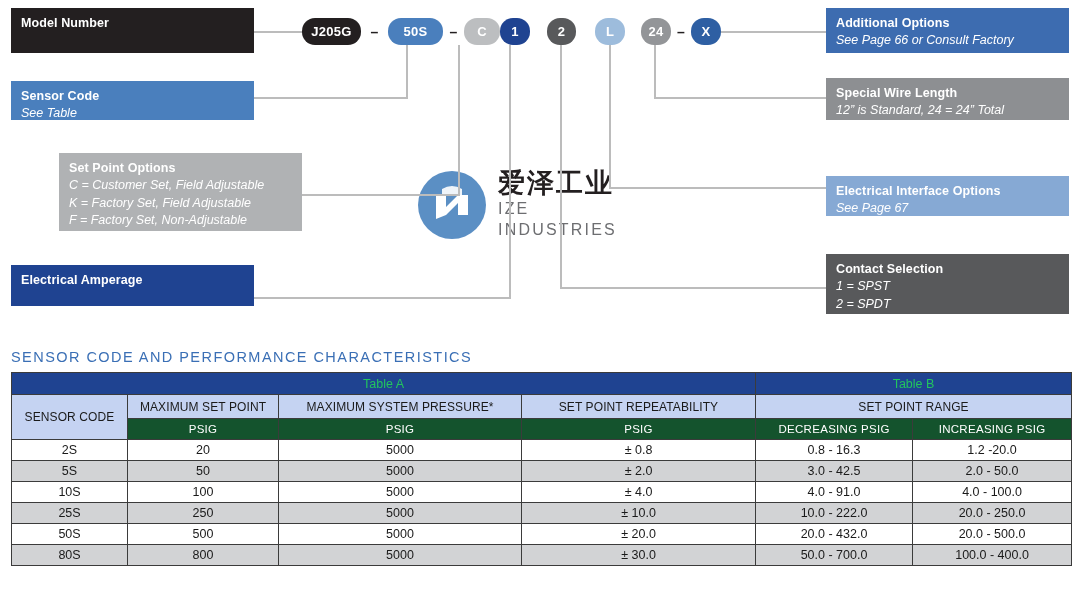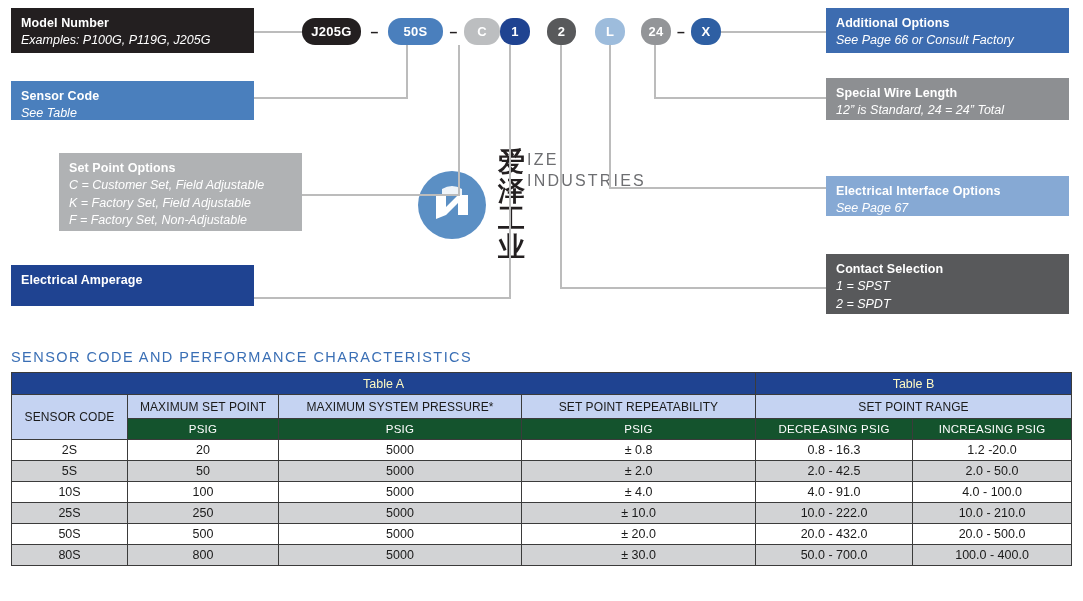--- a/index.html
+++ b/index.html
@@ -170,7 +170,6 @@
 
   <div class="callout c-black" style="left:11px; top:8px; width:243px; height:45px;">
     <div class="ttl">Model Number</div>
-    <div class="sub">Examples: P100G, P119G, J205G</div>
   </div>
 
   <div class="callout c-blue" style="left:11px; top:81px; width:243px; height:39px;">

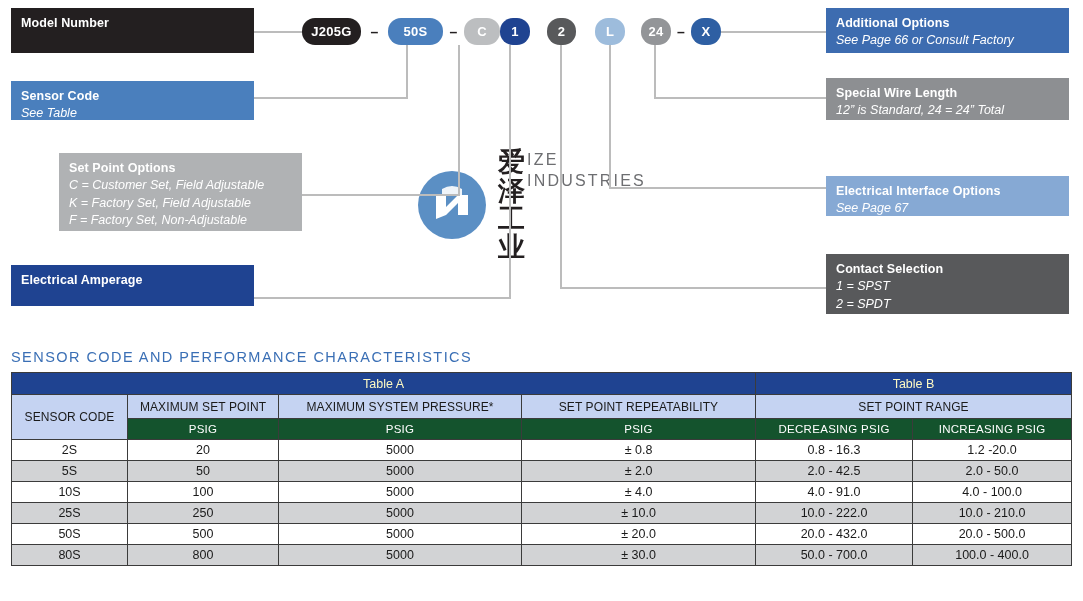--- a/index.html
+++ b/index.html
@@ -19,7 +19,7 @@
     pointer-events: none; z-index: 1;
   }
   .wm-mark { width: 72px; height: 72px; position: relative; flex: 0 0 72px; }
-  .wm-text { display: flex; flex-direction: row; justify-content: center; }
+  .wm-text { display: flex; flex-direction: column; justify-content: center; }
   .wm-cn {
     font-size: 27px; font-weight: 700; color: #231f20;
     letter-spacing: 2px; line-height: 1.05;

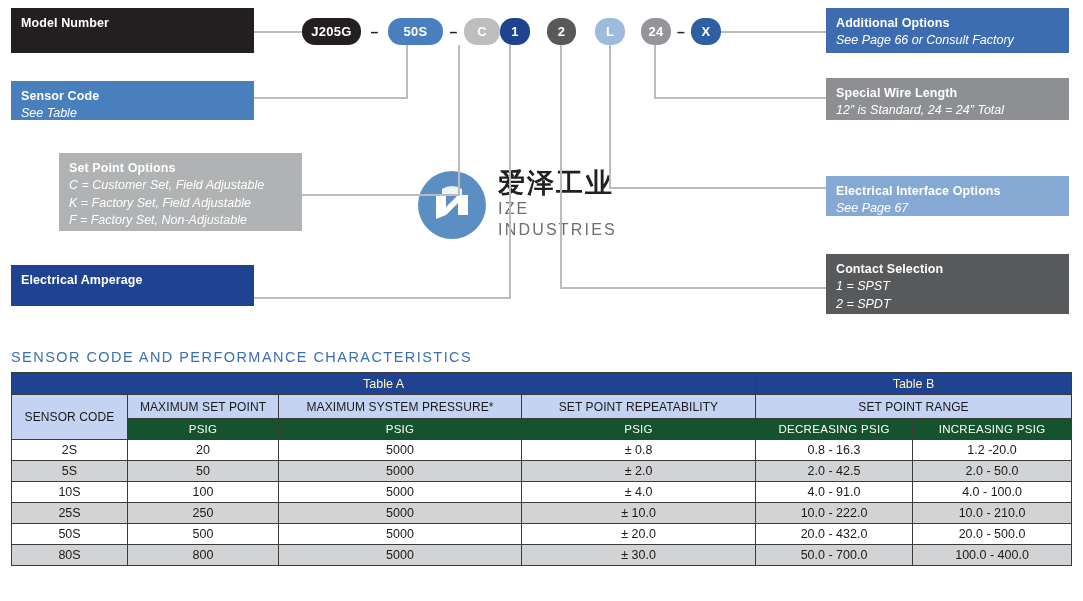--- a/index.html
+++ b/index.html
@@ -96,7 +96,7 @@
     font-weight: 400;
   }
   .hdr-tbl {
-    background: #1f4391; color: #fef9c3;
+    background: #1f4391; color: #22c55e;
     font-size: 12.5px; font-weight: 700; height: 22px;
   }
   .hdr-col {

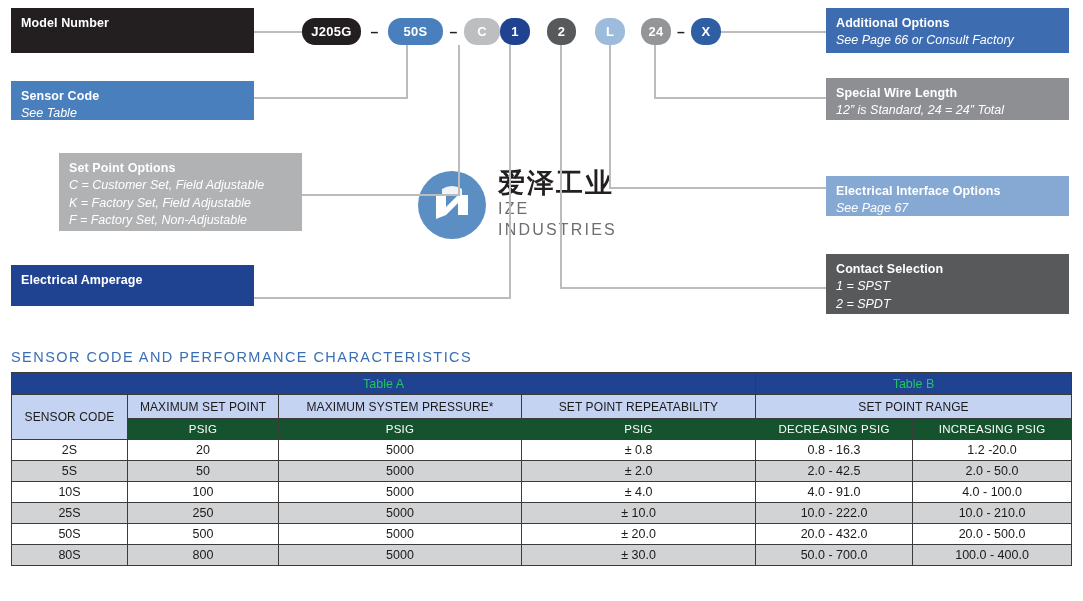--- a/index.html
+++ b/index.html
@@ -254,7 +254,7 @@
           <td class="cell">50</td>
           <td class="cell">5000</td>
           <td class="cell">± 2.0</td>
-          <td class="cell">2.0 - 42.5</td>
+          <td class="cell">3.0 - 42.5</td>
           <td class="cell">2.0 - 50.0</td>
         </tr>
         <tr class="odd">

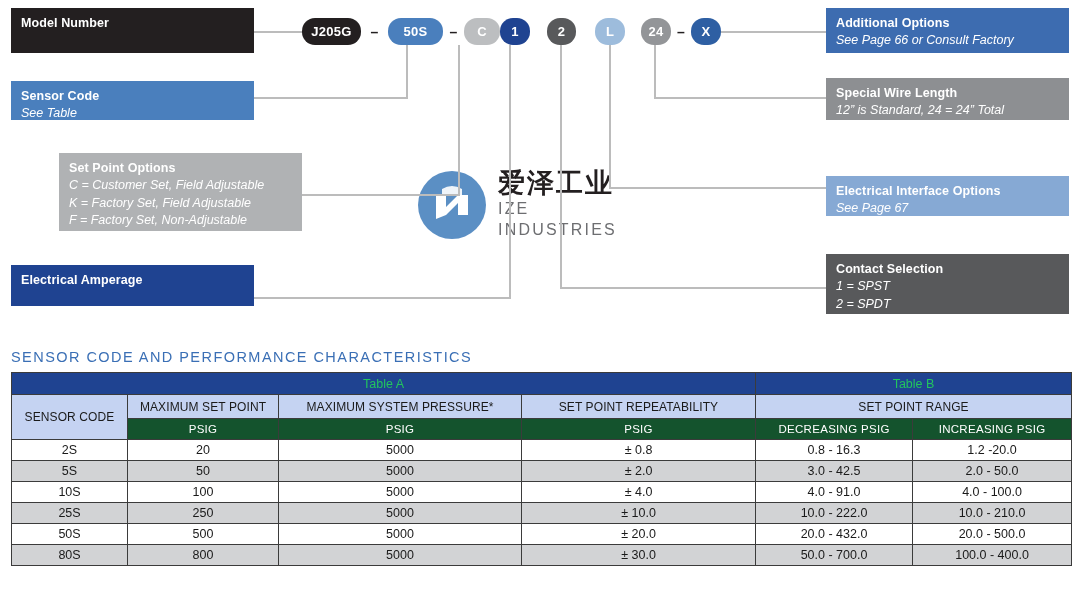--- a/index.html
+++ b/index.html
@@ -271,7 +271,7 @@
           <td class="cell">5000</td>
           <td class="cell">± 10.0</td>
           <td class="cell">10.0 - 222.0</td>
-          <td class="cell">10.0 - 210.0</td>
+          <td class="cell">20.0 - 250.0</td>
         </tr>
         <tr class="odd">
           <td class="cell">50S</td>

